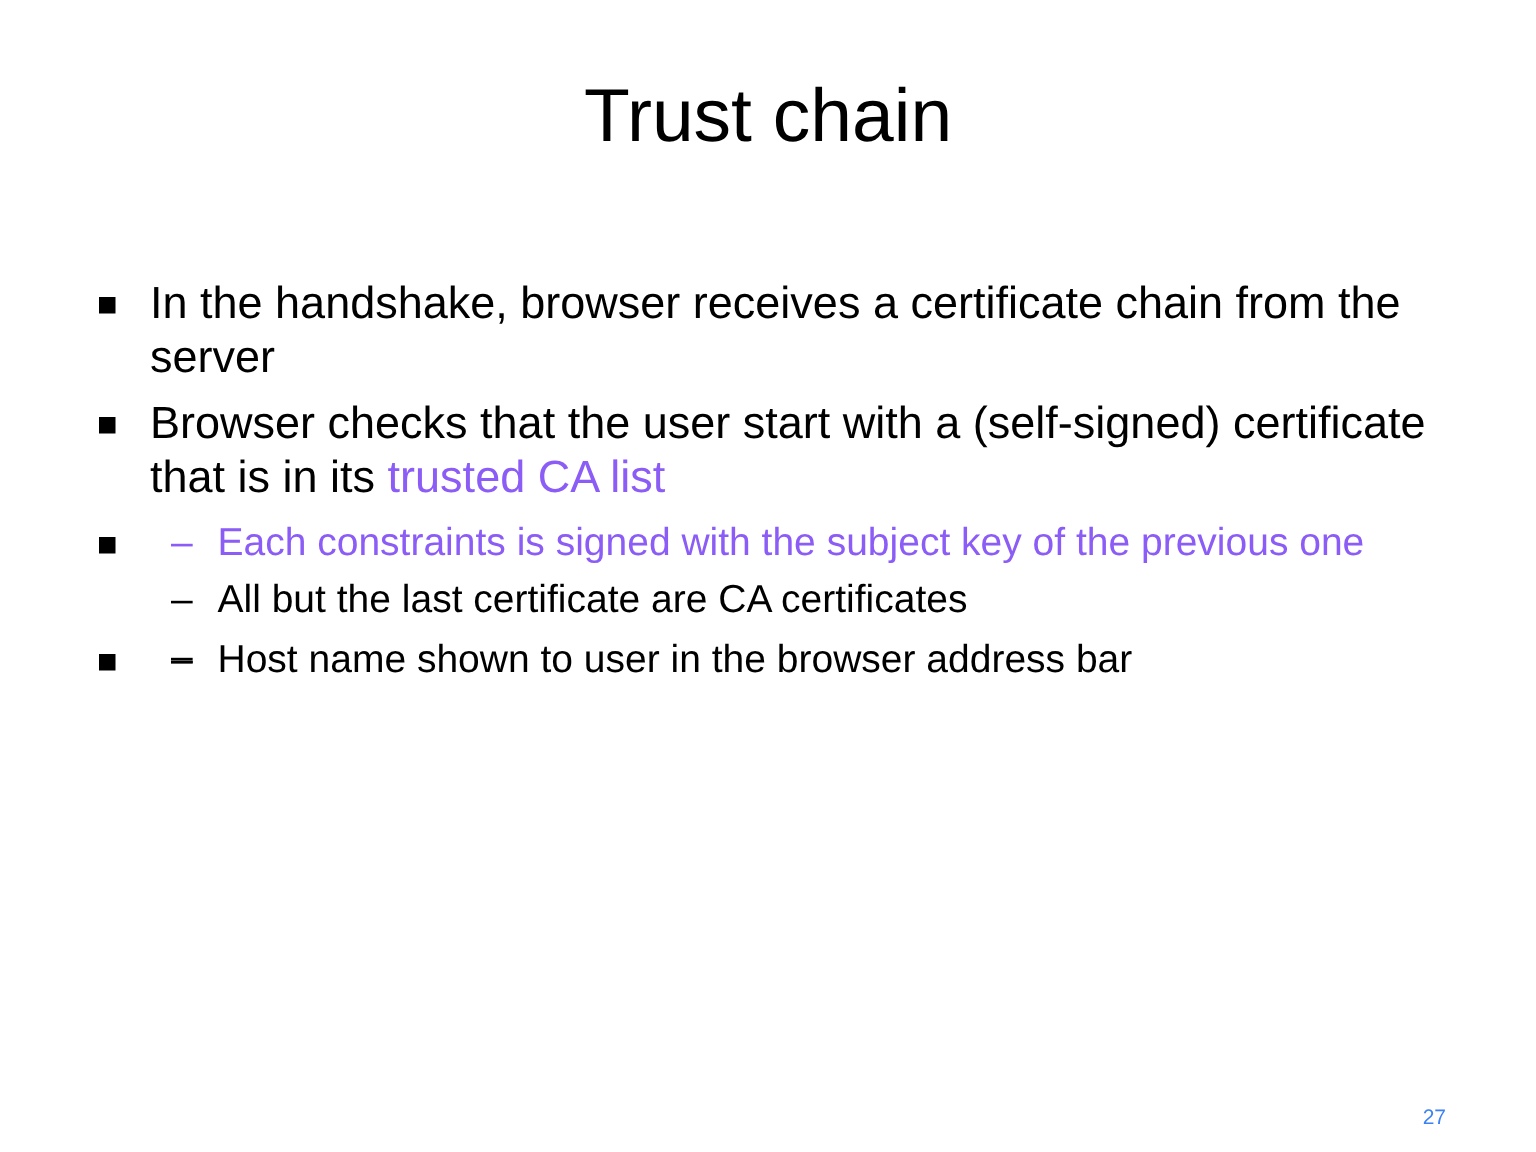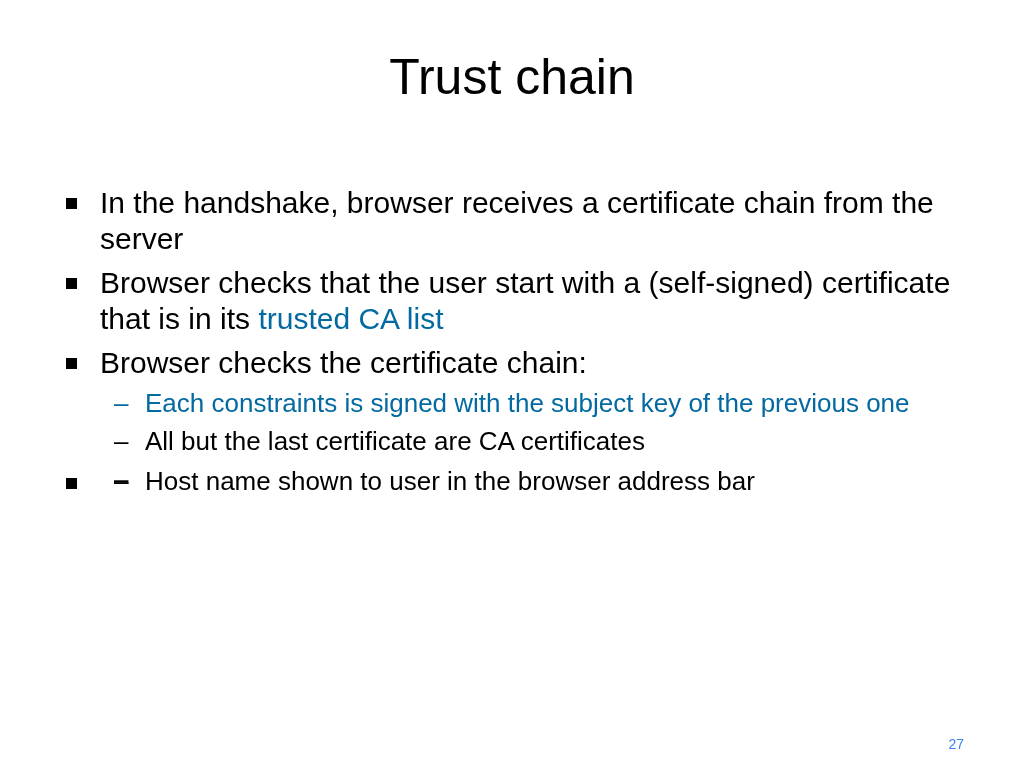--- a/index.html
+++ b/index.html
@@ -13,7 +13,7 @@
   .l1 .bullet { position:absolute; left:4px; top:13px; width:11px; height:11px; background:#000; }
   .l2 { position:relative; padding-left:83px; font-size:26px; line-height:32px; margin-top:6px; }
   .l2 .dash { position:absolute; left:52px; top:0; }
-  .green { color:#0369a1; }
+  .green { color:#8b5cf6; }
   .pagenum { position:absolute; right:60px; top:736px; font-size:14px; color:#3b82f6; }
 </style>
 </head>

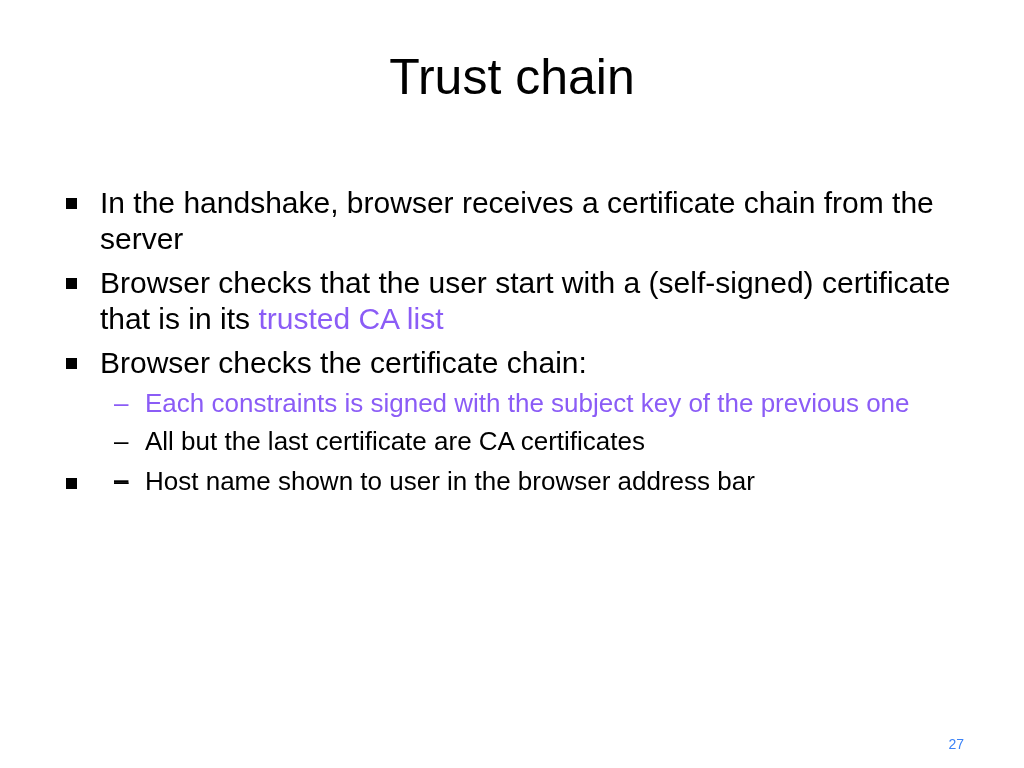--- a/index.html
+++ b/index.html
@@ -32,7 +32,6 @@
   </div>
   <div class="l1">
     <span class="bullet"></span>
-    <span>Browser checks the certificate chain:</span>
   </div>
   <div class="l2 green">
     <span class="dash">–</span>

